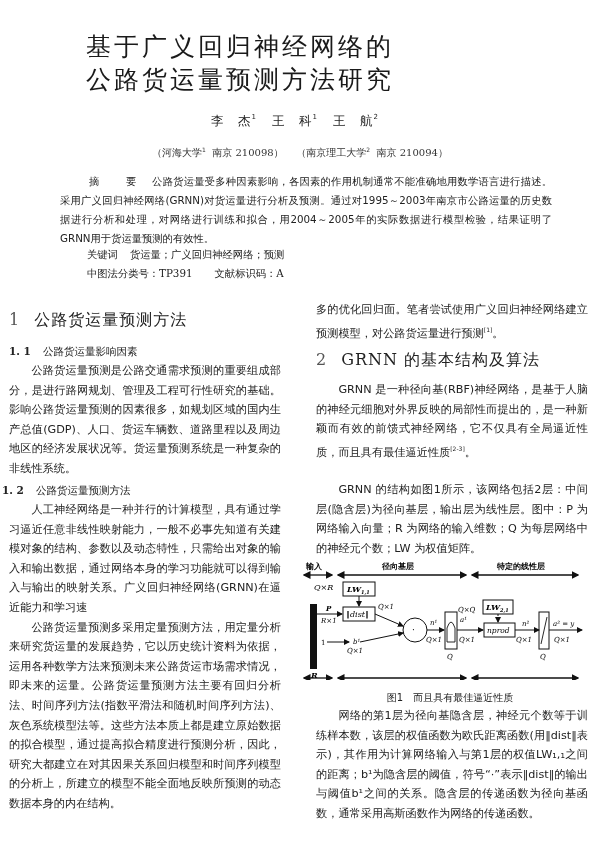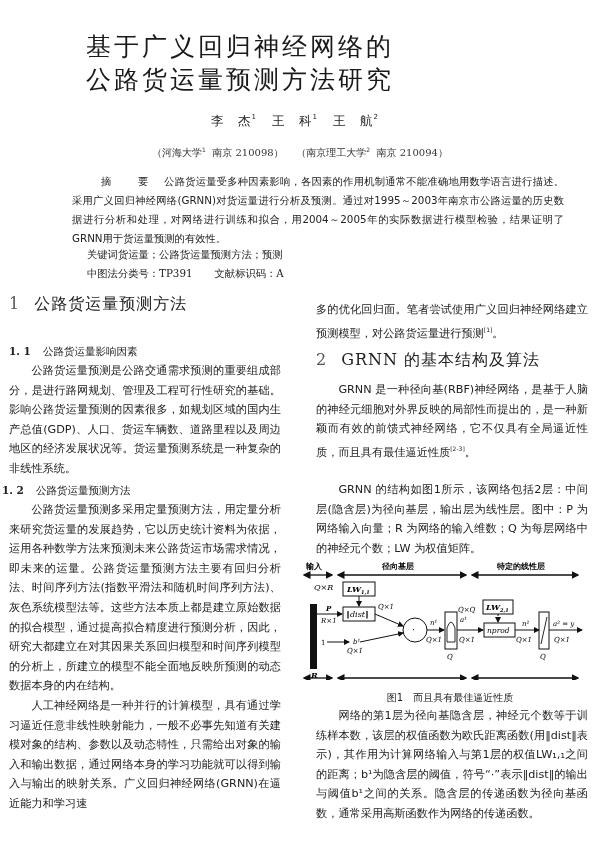--- a/index.html
+++ b/index.html
@@ -11,7 +11,7 @@
   .authors sup { font-size: 7px; vertical-align: 6px; margin-right: 10px; }
   .affil { left: 0; width: 600px; text-align: center; top: 146px; font-size: 10px; color: #333; }
   .affil sup { font-size: 6px; }
-  .abstract { left: 72px; width: 492px; top: 172px; font-size: 10.3px; line-height: 19px; text-align: justify; text-indent: 29px; color: #222; }
+  .abstract { left: 60px; width: 492px; top: 172px; font-size: 10.3px; line-height: 19px; text-align: justify; text-indent: 29px; color: #222; }
   .abs-label { letter-spacing: 8px; margin-right: 4px; }
   .kw { left: 87px; font-size: 10.3px; color: #222; }
   .kw .lab { }

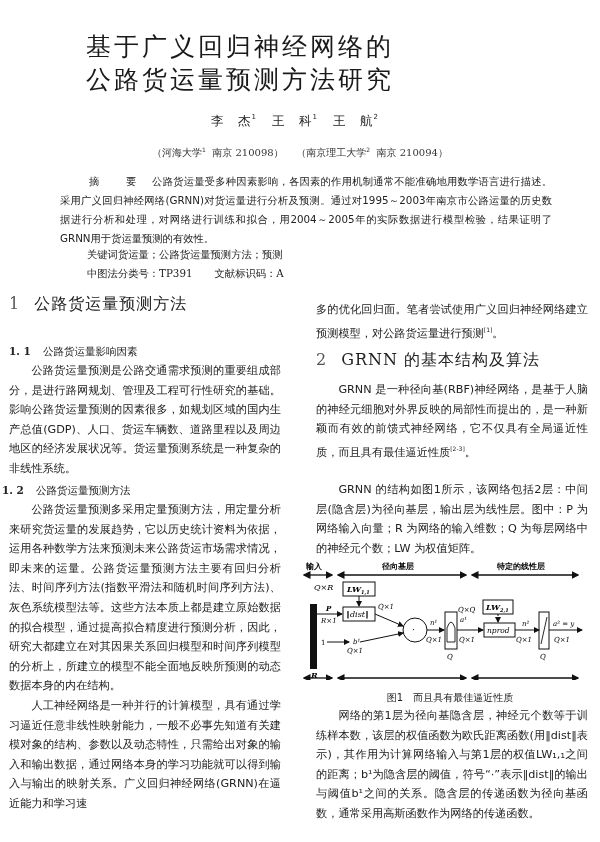--- a/index.html
+++ b/index.html
@@ -14,7 +14,7 @@
   .abstract { left: 60px; width: 492px; top: 172px; font-size: 10.3px; line-height: 19px; text-align: justify; text-indent: 29px; color: #222; }
   .abs-label { letter-spacing: 8px; margin-right: 4px; }
   .kw { left: 87px; font-size: 10.3px; color: #222; }
-  .kw .lab { }
+  .kw .lab { margin-right: 12px; }
   .col { width: 272px; font-size: 11.2px; line-height: 19.6px; text-align: justify; color: #222; }
   .h1 { font-size: 16px; letter-spacing: 1px; color: #222; }
   .h1 .num { font-family: "DejaVu Serif", serif; color: #555; margin-right: 14px; font-weight: normal; }

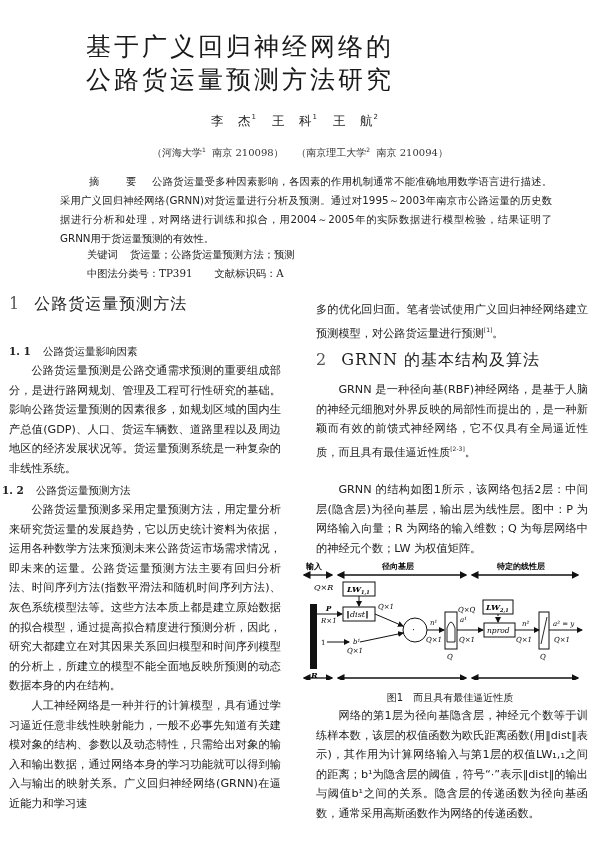--- a/index.html
+++ b/index.html
@@ -54,7 +54,7 @@
 </div>
 
 <div class="abs kw" style="top:248px;">
-  <span class="lab">关键词</span><span>货运量；公路货运量预测方法；预测</span>
+  <span class="lab">关键词</span><span>货运量；广义回归神经网络；预测</span>
 </div>
 <div class="abs kw" style="top:267px;">
   <span>中图法分类号：</span><span class="serif" style="margin-right:22px;">TP391</span><span>文献标识码：</span><span class="serif">A</span>

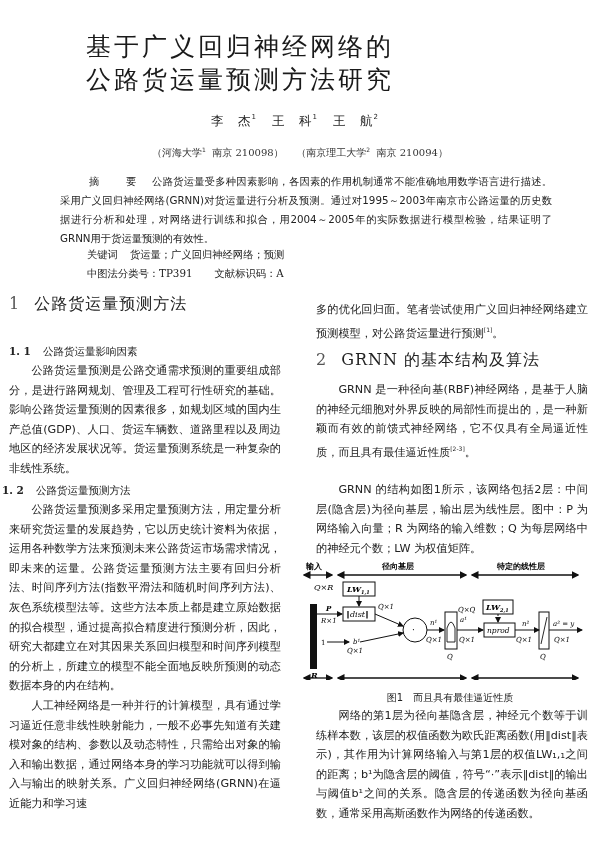--- a/index.html
+++ b/index.html
@@ -60,7 +60,7 @@
   <span>中图法分类号：</span><span class="serif" style="margin-right:22px;">TP391</span><span>文献标识码：</span><span class="serif">A</span>
 </div>
 
-<div class="abs h1" style="left:9px; top:294px;">
+<div class="abs h1" style="left:9px; top:310px;">
   <span class="num">1</span><span>公路货运量预测方法</span>
 </div>
 

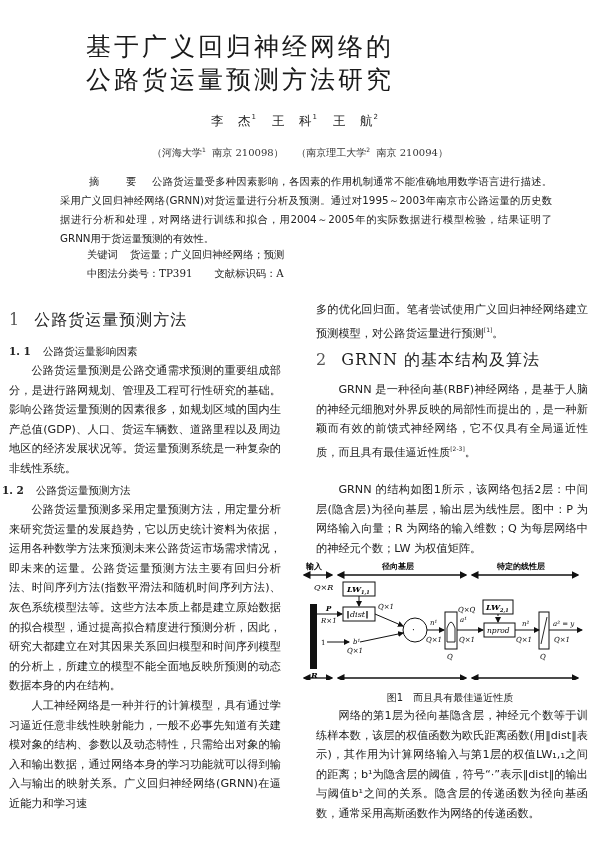--- a/index.html
+++ b/index.html
@@ -77,8 +77,8 @@
 </div>
 
 <div class="abs col" style="left:9px; top:500px;">
+  <p class="para">人工神经网络是一种并行的计算模型，具有通过学习逼近任意非线性映射能力，一般不必事先知道有关建模对象的结构、参数以及动态特性，只需给出对象的输入和输出数据，通过网络本身的学习功能就可以得到输入与输出的映射关系。广义回归神经网络(GRNN)在逼近能力和学习速</p>
   <p class="para">公路货运量预测多采用定量预测方法，用定量分析来研究货运量的发展趋势，它以历史统计资料为依据，运用各种数学方法来预测未来公路货运市场需求情况，即未来的运量。公路货运量预测方法主要有回归分析法、时间序列方法(指数平滑法和随机时间序列方法)、灰色系统模型法等。这些方法本质上都是建立原始数据的拟合模型，通过提高拟合精度进行预测分析，因此，研究大都建立在对其因果关系回归模型和时间序列模型的分析上，所建立的模型不能全面地反映所预测的动态数据本身的内在结构。</p>
-  <p class="para">人工神经网络是一种并行的计算模型，具有通过学习逼近任意非线性映射能力，一般不必事先知道有关建模对象的结构、参数以及动态特性，只需给出对象的输入和输出数据，通过网络本身的学习功能就可以得到输入与输出的映射关系。广义回归神经网络(GRNN)在逼近能力和学习速</p>
 </div>
 
 <div class="abs col" style="left:316px; top:300px;">

